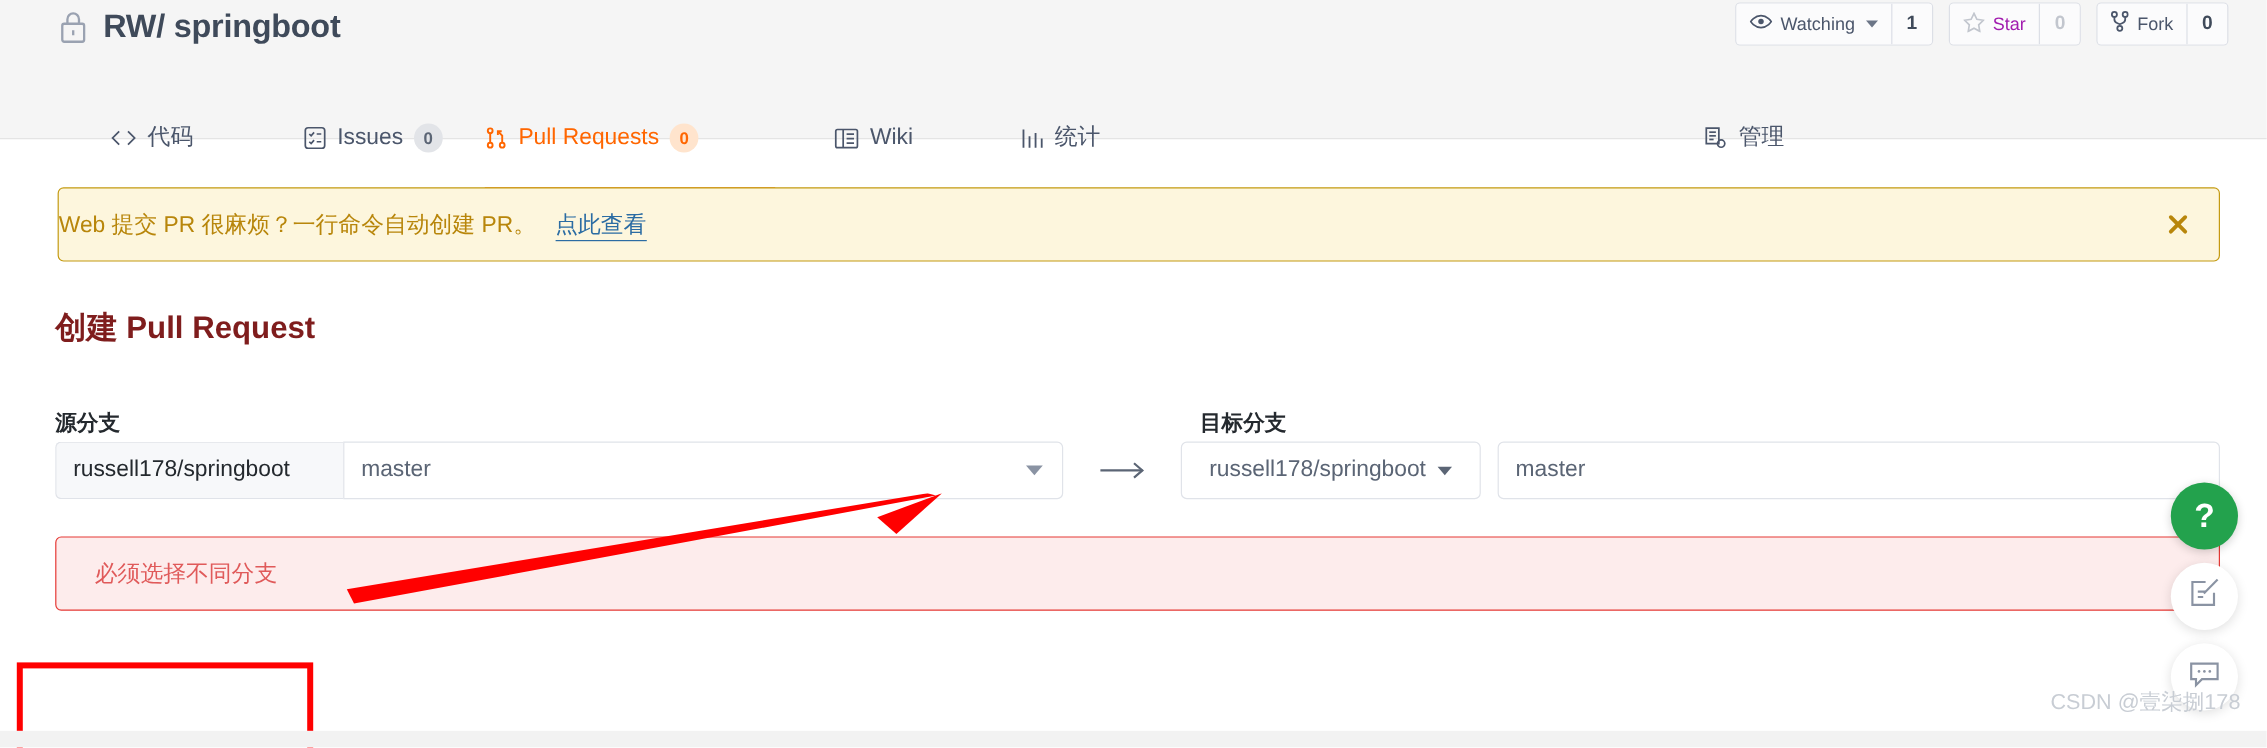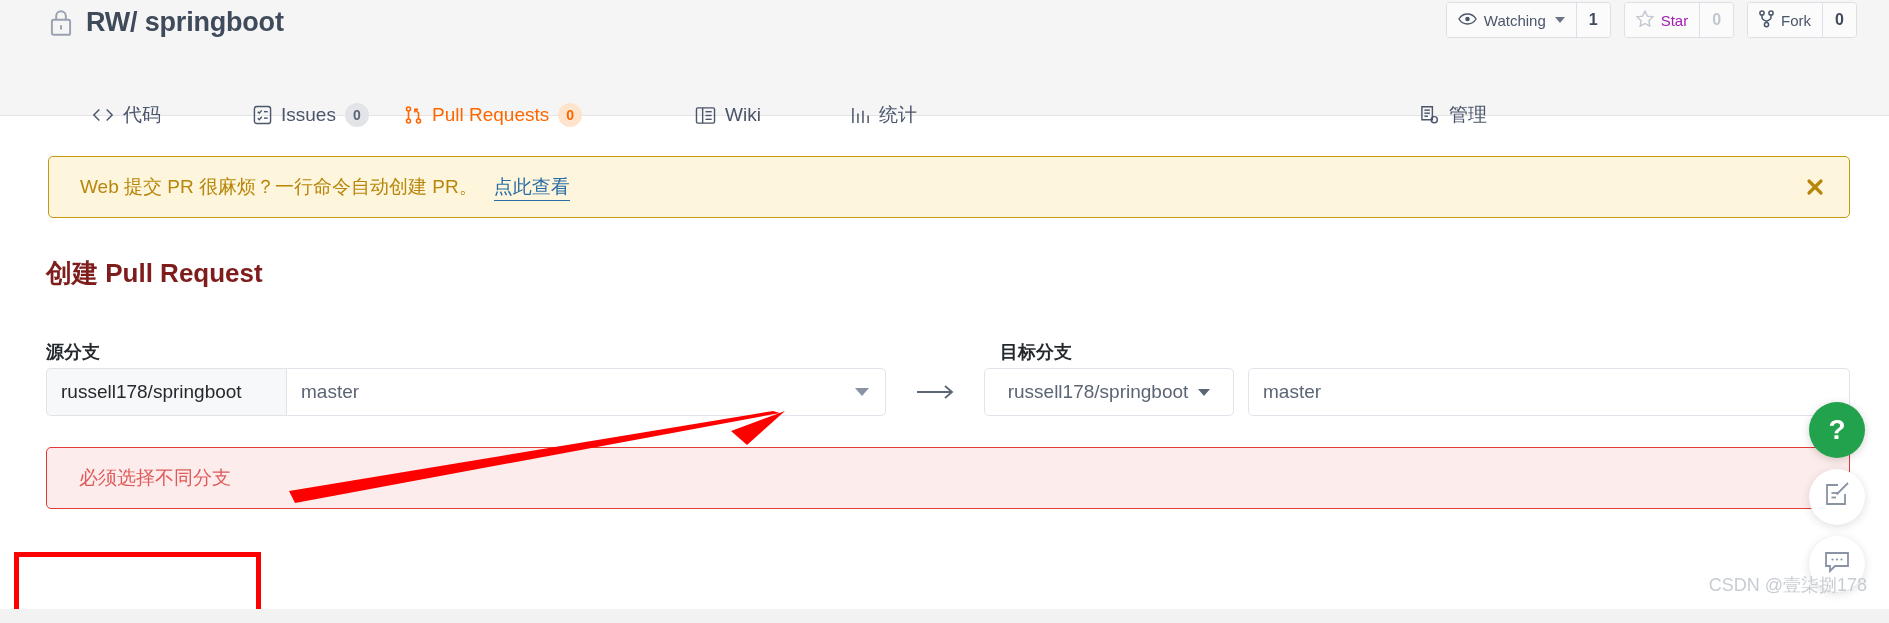--- a/index.html
+++ b/index.html
@@ -147,7 +147,6 @@
     align-items: center;
   }
   .banner-text {
-    margin-left: 31px;
     font-size: 19px;
     color: #b8860b;
     white-space: nowrap;

